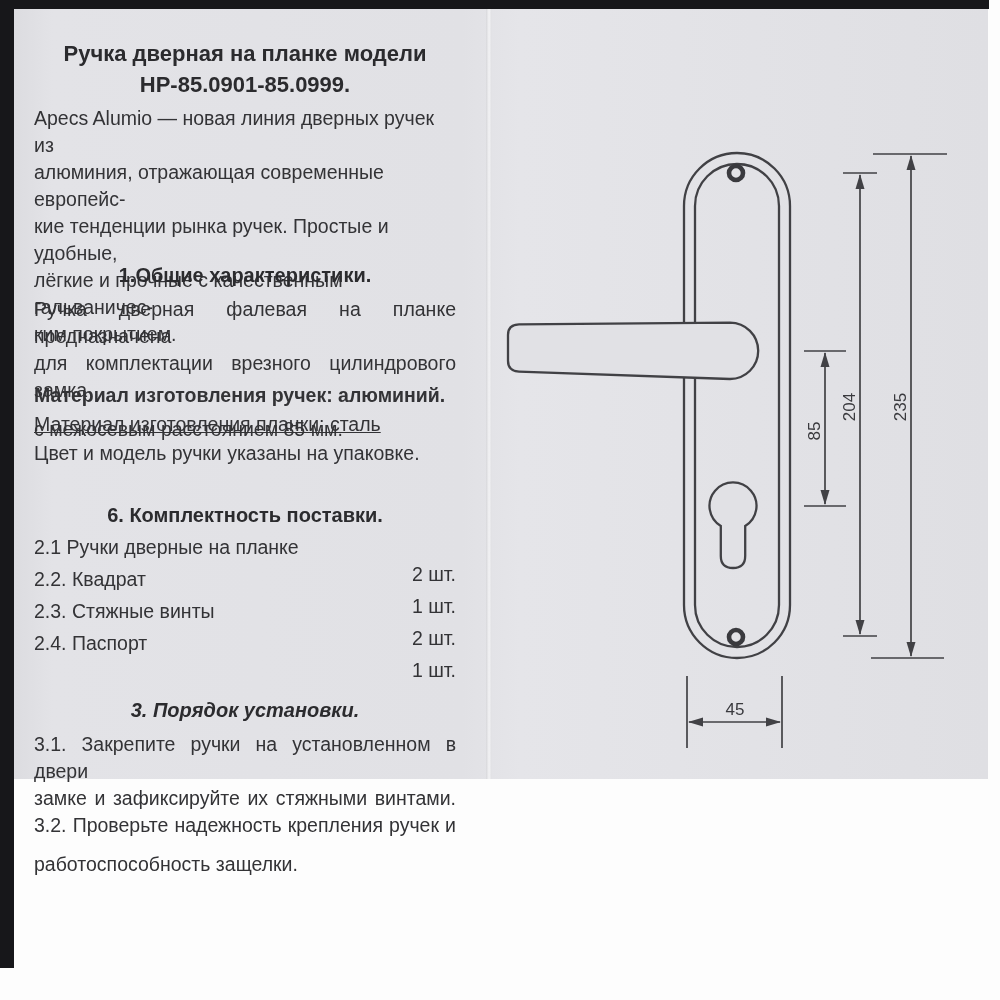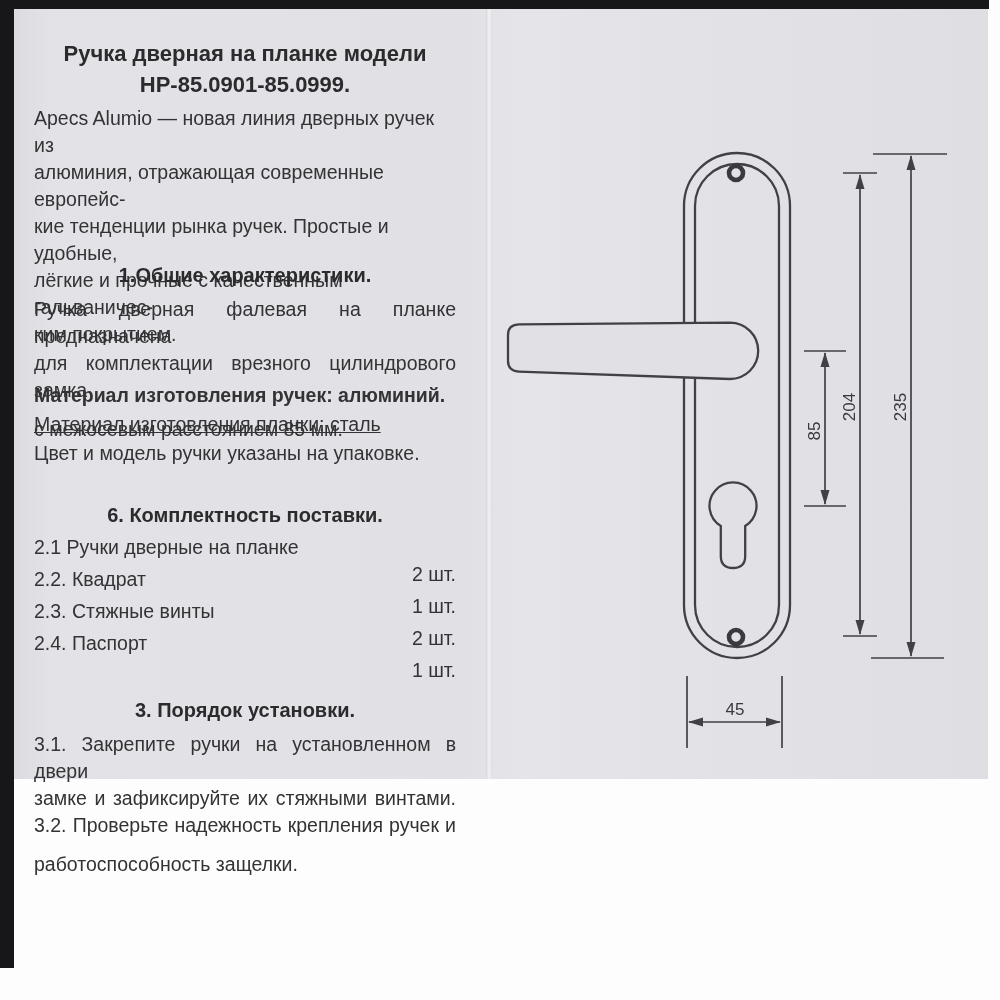--- a/index.html
+++ b/index.html
@@ -37,7 +37,7 @@
   .kit{top:525px;}
   .kit-row{display:flex;justify-content:space-between;height:32px;flex-direction:column;}
   .kit-qty{text-align:right;}
-  .h3{top:688px;}
+  .h3{top:688px;font-style:italic;}
   .p3{top:722px;}
   svg text{font-family:"Liberation Sans", sans-serif;font-size:17px;fill:#3a3a3e;}
 </style>

